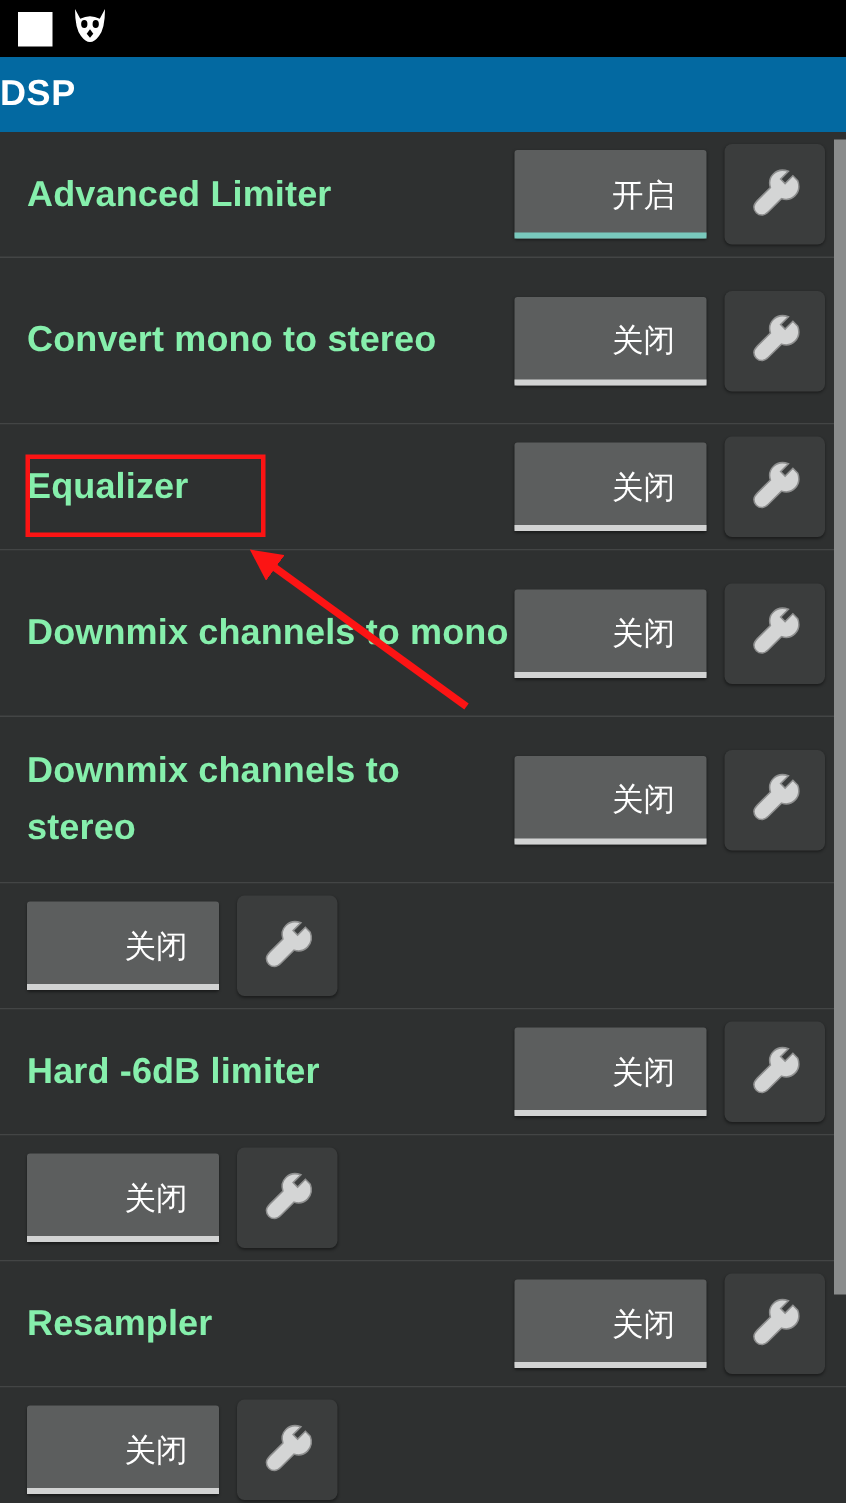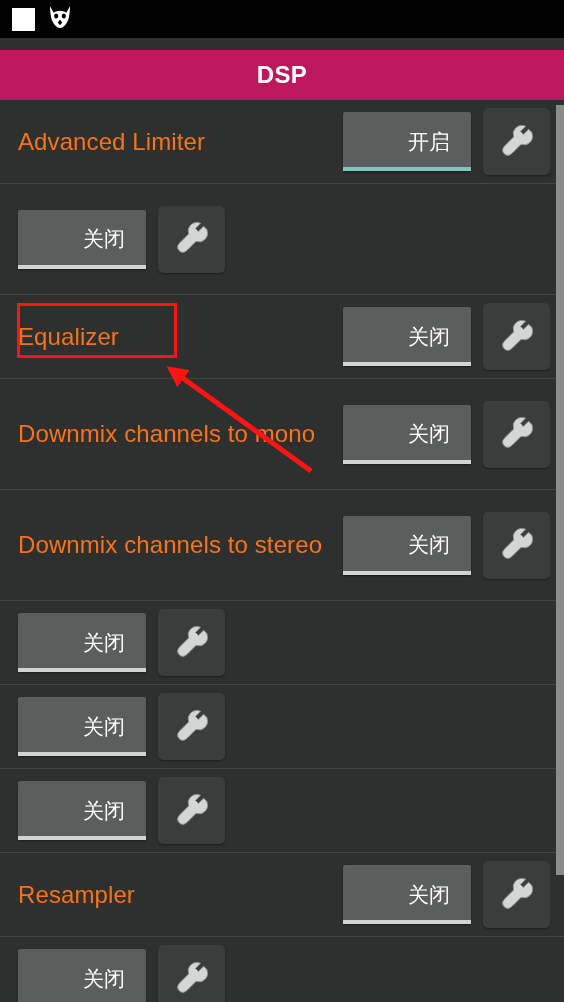--- a/index.html
+++ b/index.html
@@ -30,8 +30,8 @@
   
   #app-bar{
     height:50px; width:100%;
-    background:#be185d;
-    display:flex; align-items:center; justify-content:center;margin-top:12px;
+    background:#0369a1;
+    display:flex; align-items:center; 
   }
   #app-bar-title{
     color:#fff; font-size:24px; font-weight:bold; letter-spacing:.4px;

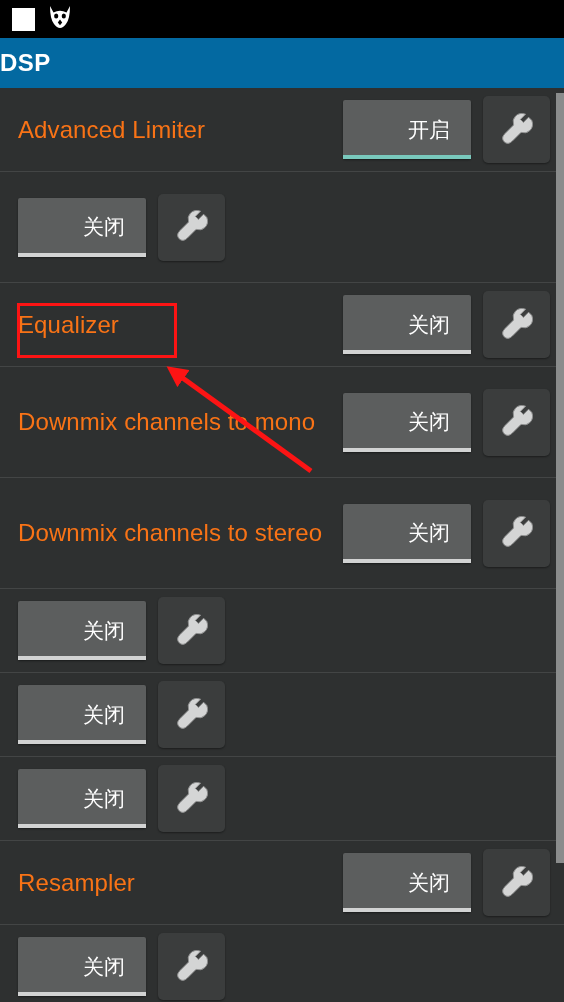--- a/index.html
+++ b/index.html
@@ -57,10 +57,10 @@
 
   .dsp-label{
     flex:1;
-    color:#f97316;
+    color:#86efac;
     font-size:24px;
     line-height:38px;
-    font-weight:400;
+    font-weight:700;
     letter-spacing:.1px;
   }
 

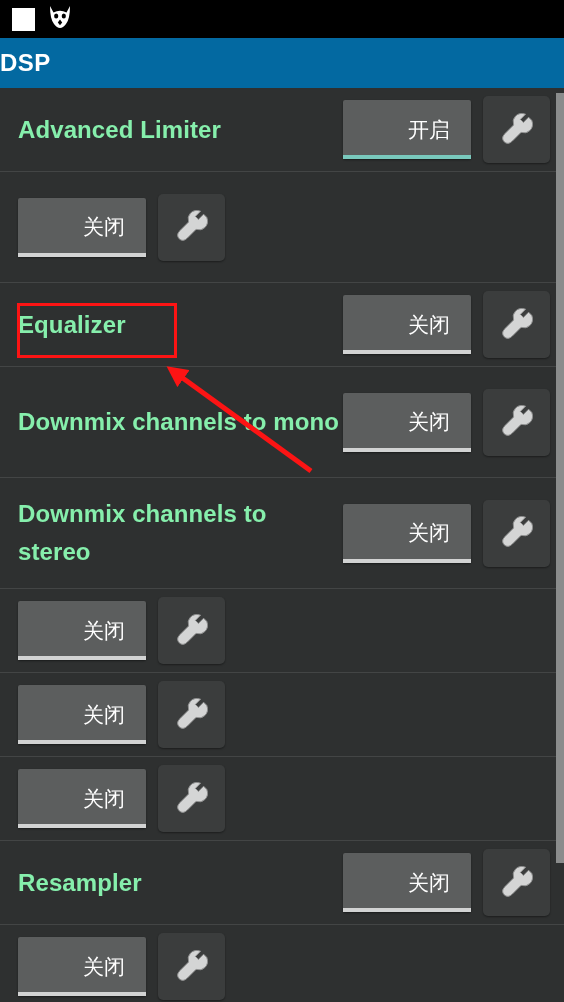--- a/index.html
+++ b/index.html
@@ -162,6 +162,7 @@
       </button>
     </div>
     <div class="dsp-row h2">
+      <div class="dsp-label">Convert mono to stereo</div>
       <button class="toggle-btn off">
         <span>关闭</span>
         <span class="underline"></span>

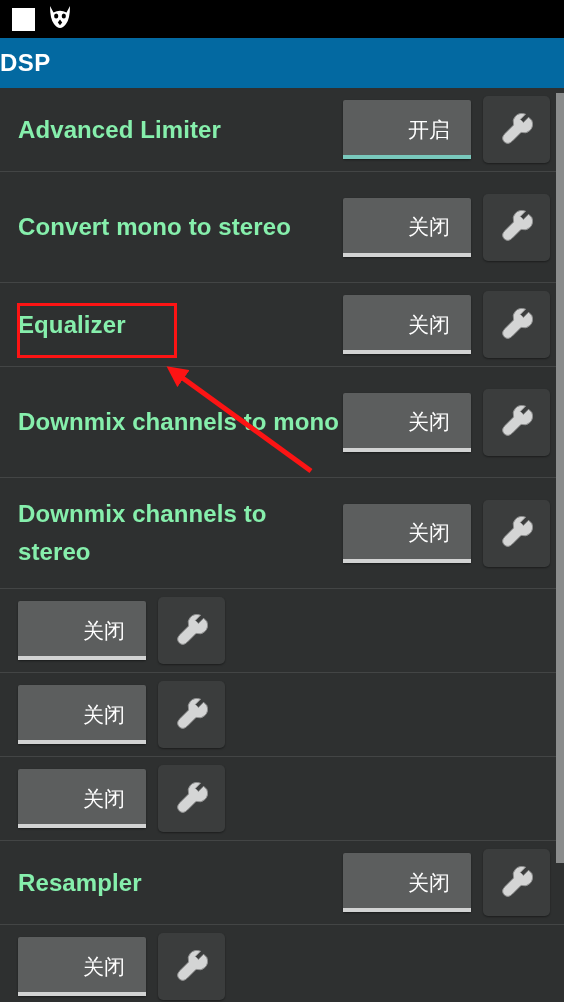--- a/index.html
+++ b/index.html
@@ -231,6 +231,7 @@
       </button>
     </div>
     <div class="dsp-row h1">
+      <div class="dsp-label">Hard -6dB limiter</div>
       <button class="toggle-btn off">
         <span>关闭</span>
         <span class="underline"></span>

